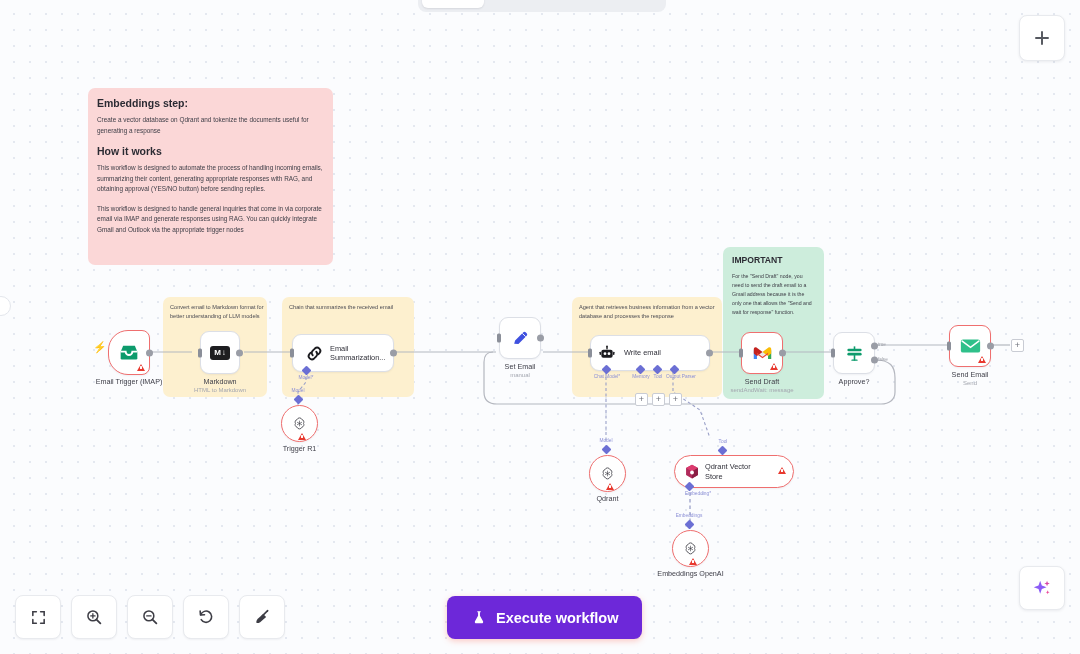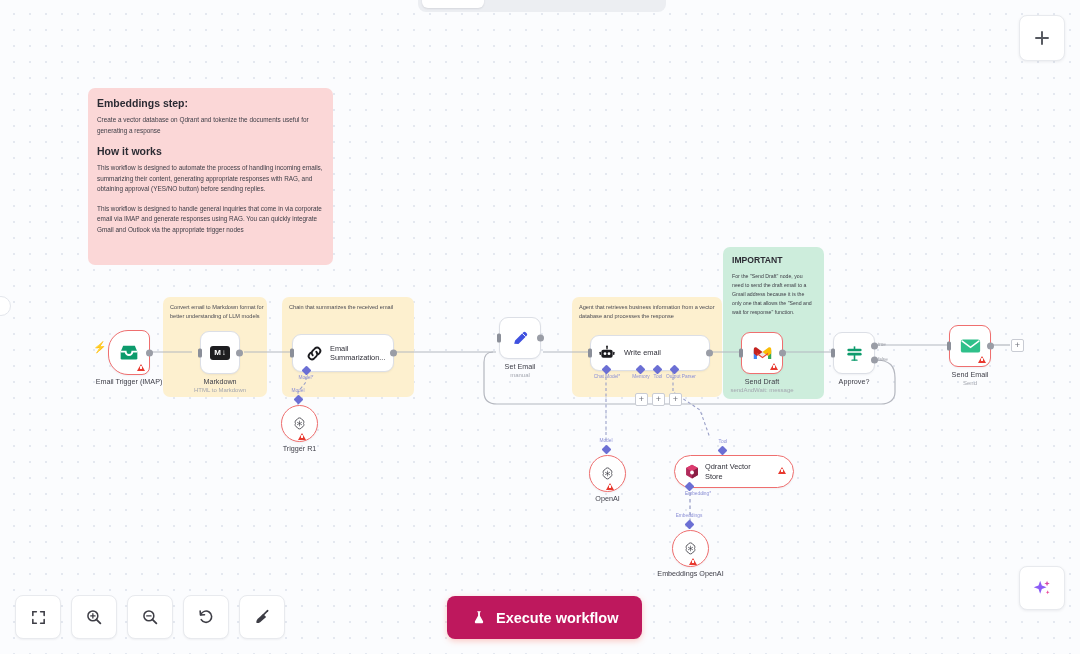--- a/index.html
+++ b/index.html
@@ -368,7 +368,7 @@
     </svg>
     <div class="warn" style="right:11px;bottom:1px;"></div>
   </div>
-  <div class="node-label" style="top:39px;">OpenAI</div>
+  <div class="node-label" style="top:39px;">Qdrant</div>
 </div>
 
 <div class="node" style="left:674px;top:455px;">

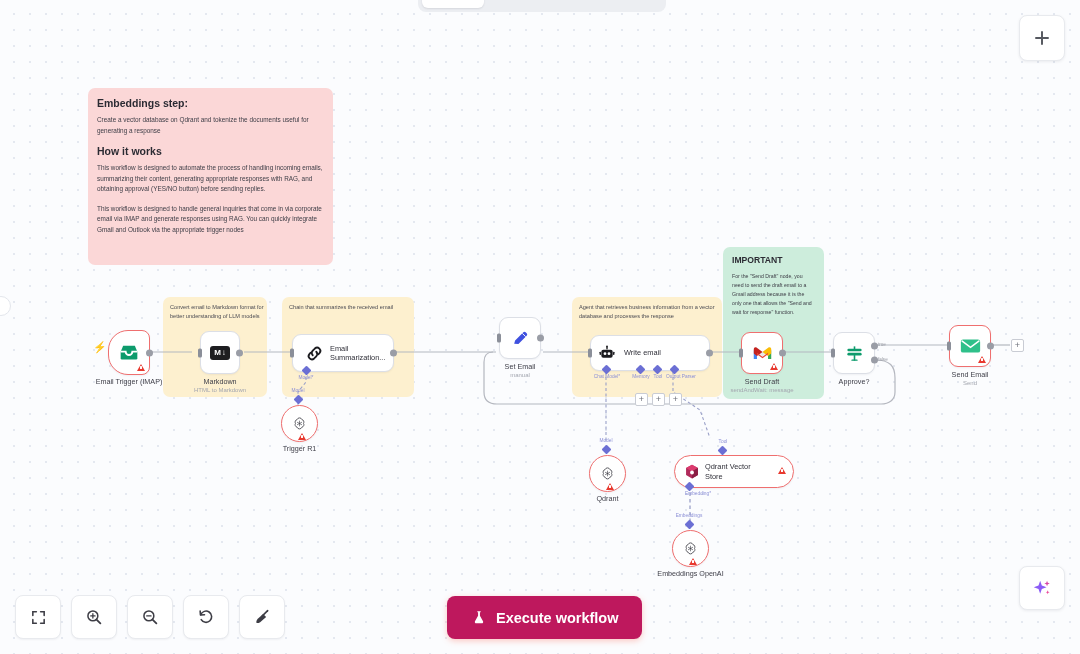--- a/index.html
+++ b/index.html
@@ -54,7 +54,7 @@
   #execute-workflow-button{
     position:absolute;left:447px;bottom:15px;
     height:43px;padding:0 24px;border:none;border-radius:8px;
-    background:#be185d;color:#fff;font-size:14.5px;font-weight:600;
+    background:#6d28d9;color:#fff;font-size:14.5px;font-weight:600;
     font-family:"Liberation Sans",sans-serif;
     display:flex;align-items:center;gap:9px;cursor:pointer;
     box-shadow:0 2px 6px rgba(255,109,90,.35);z-index:35;

